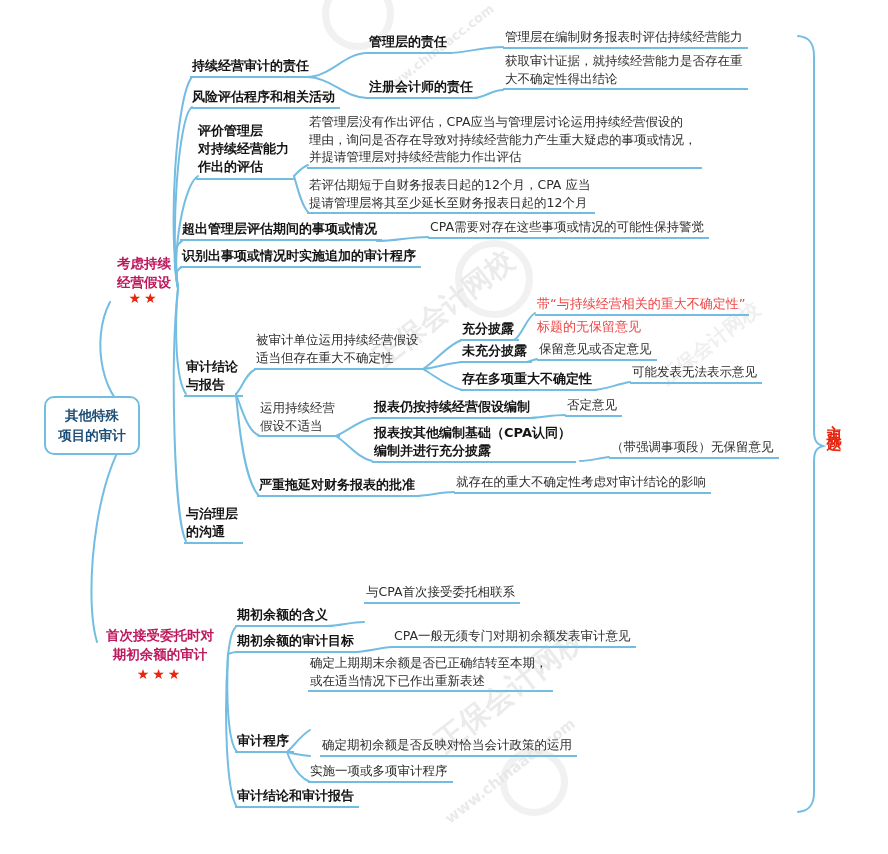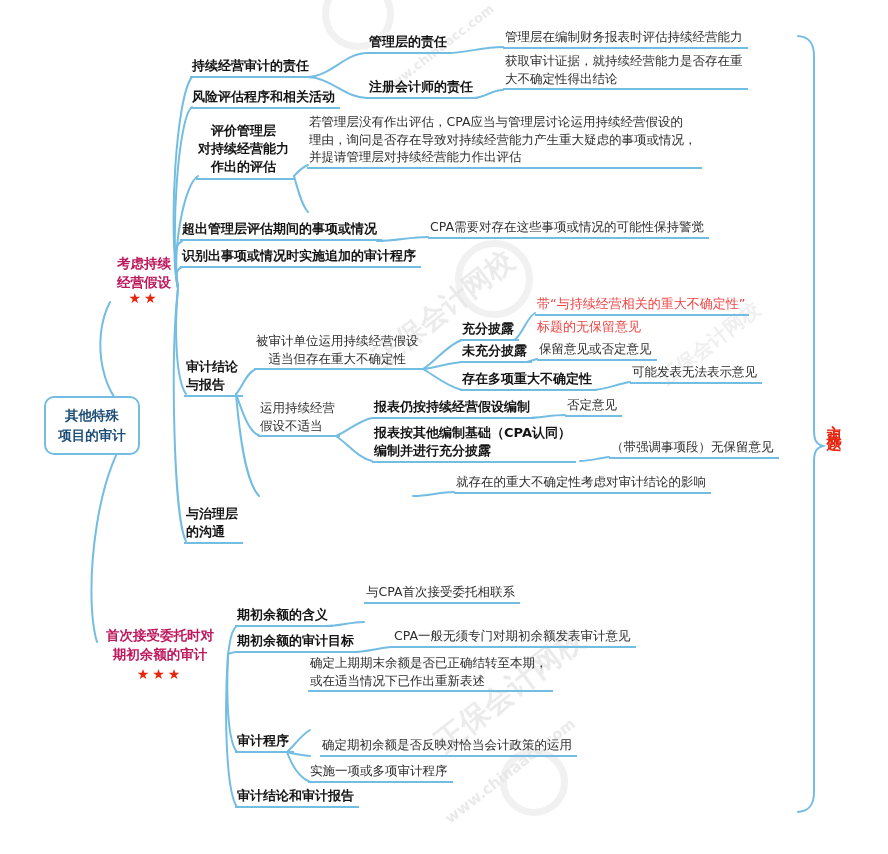--- a/index.html
+++ b/index.html
@@ -9,7 +9,7 @@
   .node{position:absolute;white-space:pre-line;font-size:12.5px;color:#2d2d2d;line-height:1.4;
         border-bottom:2px solid #74bde2;padding:0 5px 1px 2px;}
   .b{font-weight:bold;color:#141414;font-size:13px;}
-  .ctr{text-align:center;}
+  .ctr{text-align:left;font-family:Liberation Serif, serif;}
   .root{position:absolute;left:44px;top:396px;width:76px;border:2px solid #74bde2;border-radius:10px;
         padding:7px 8px;color:#1d4e77;font-weight:bold;font-size:13.5px;text-align:center;
         white-space:pre-line;background:#fff;line-height:1.5;}

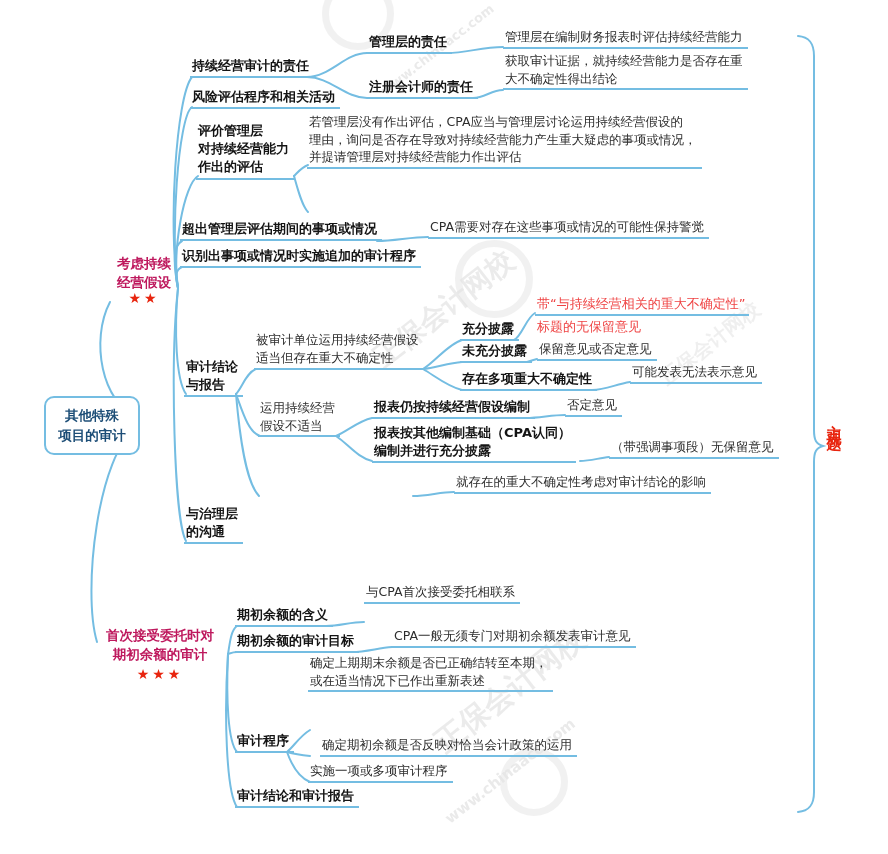--- a/index.html
+++ b/index.html
@@ -113,6 +113,8 @@
   <div class="node" style="left:307px;top:113px;">若管理层没有作出评估，CPA应当与管理层讨论运用持续经营假设的
 理由，询问是否存在导致对持续经营能力产生重大疑虑的事项或情况，
 并提请管理层对持续经营能力作出评估</div>
+  <div class="node" style="left:307px;top:176px;">若评估期短于自财务报表日起的12个月，CPA 应当
+提请管理层将其至少延长至财务报表日起的12个月</div>
   <div class="node b" style="left:180px;top:220px;">超出管理层评估期间的事项或情况</div>
   <div class="node" style="left:428px;top:218px;">CPA需要对存在这些事项或情况的可能性保持警觉</div>
   <div class="node b" style="left:180px;top:247px;">识别出事项或情况时实施追加的审计程序</div>

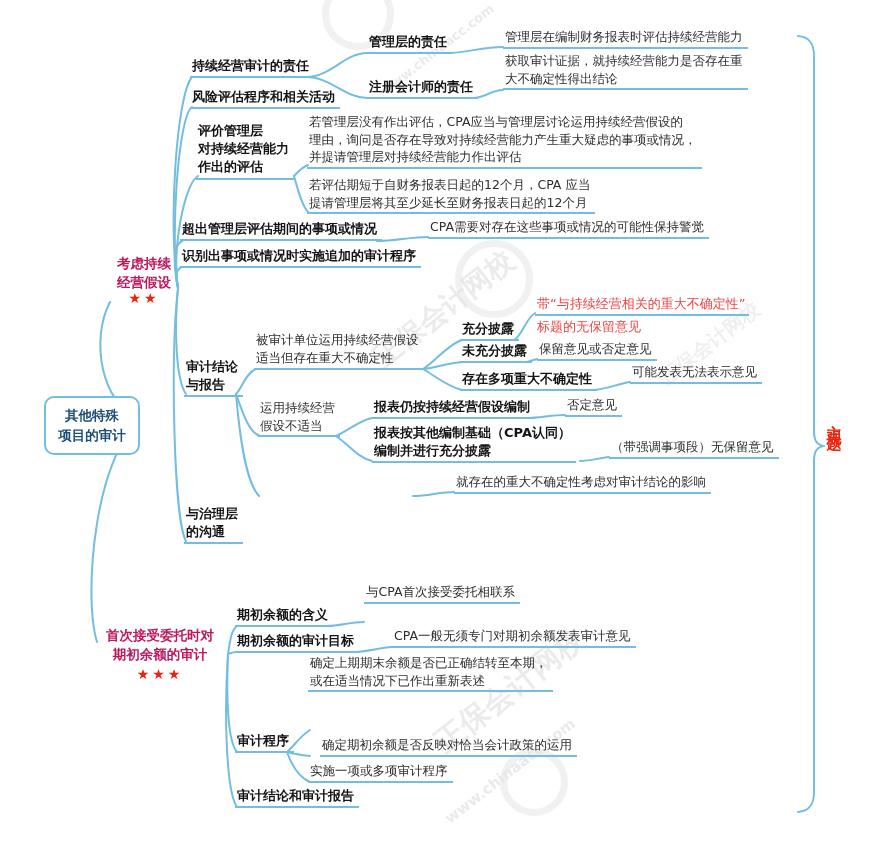--- a/index.html
+++ b/index.html
@@ -138,6 +138,7 @@
   <div class="node b" style="left:372px;top:424px;">报表按其他编制基础（CPA认同）
 编制并进行充分披露</div>
   <div class="node" style="left:609px;top:438px;">（带强调事项段）无保留意见</div>
+  <div class="node b" style="left:257px;top:476px;">严重拖延对财务报表的批准</div>
   <div class="node" style="left:454px;top:473px;">就存在的重大不确定性考虑对审计结论的影响</div>
   <div class="node b" style="left:184px;top:505px;">与治理层
 的沟通</div>

